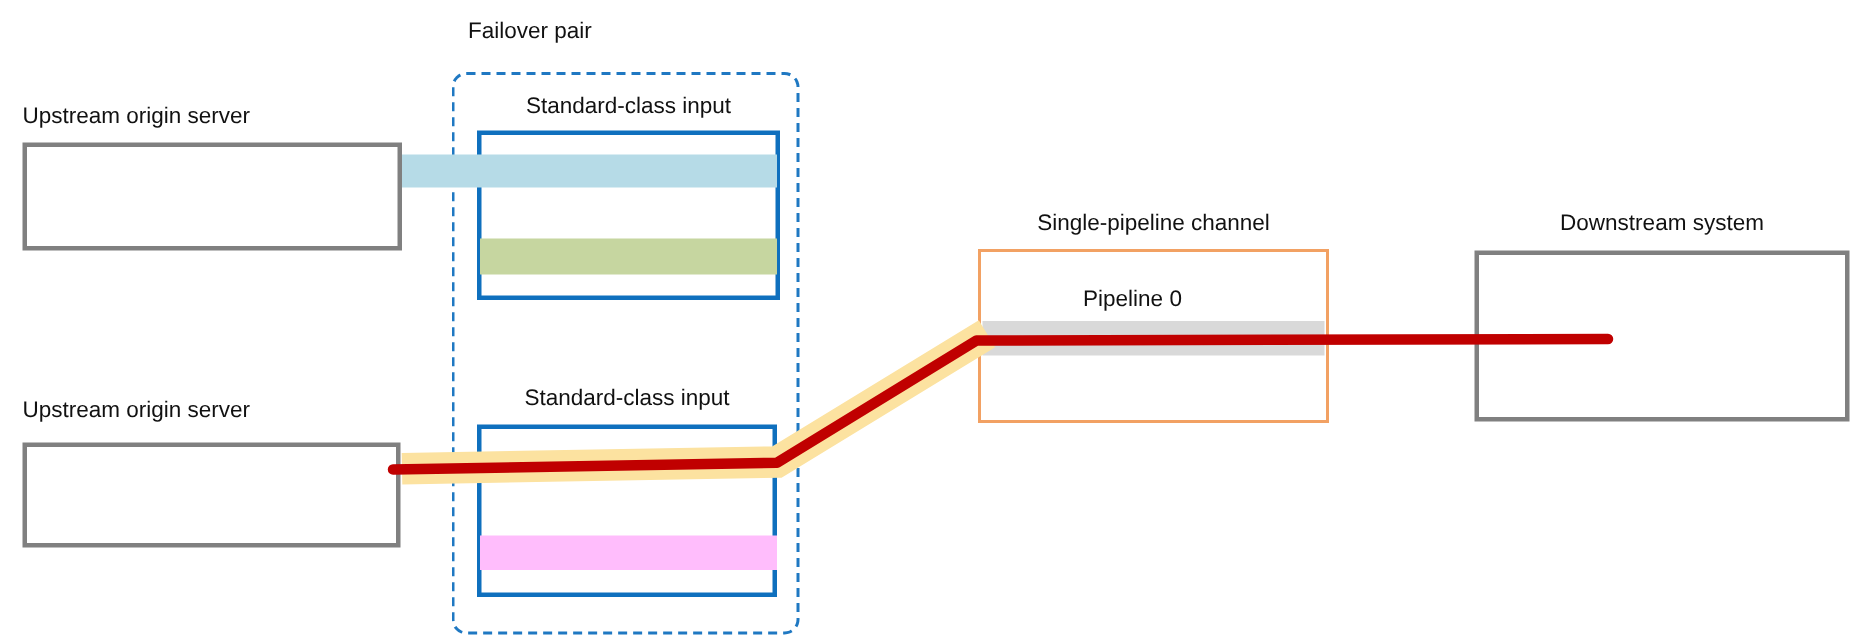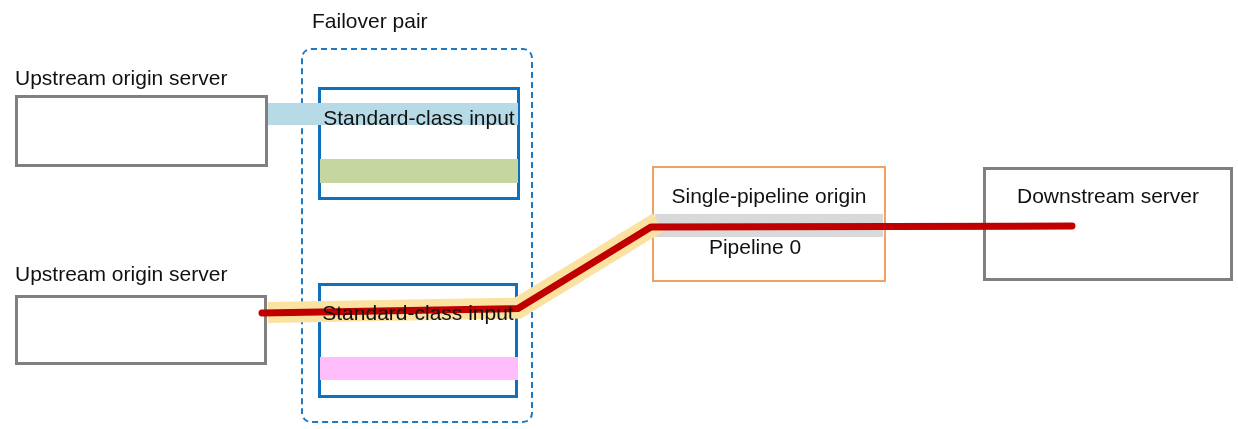--- a/index.html
+++ b/index.html
@@ -6,7 +6,7 @@
   body{font-family:"Liberation Sans",sans-serif;color:#111;}
   #canvas{position:relative;width:1238px;height:429px;background:#fff;overflow:hidden;}
 
-  .lbl{position:absolute;font-size:21px;line-height:20px;white-space:nowrap;z-index:4;color:#111;}
+  .lbl{position:absolute;font-size:15px;line-height:20px;white-space:nowrap;z-index:4;color:#111;}
   .lbl.center{text-align:center;margin-top:47px;}
 
   .box{position:absolute;background:#fff;box-sizing:border-box;z-index:1;}

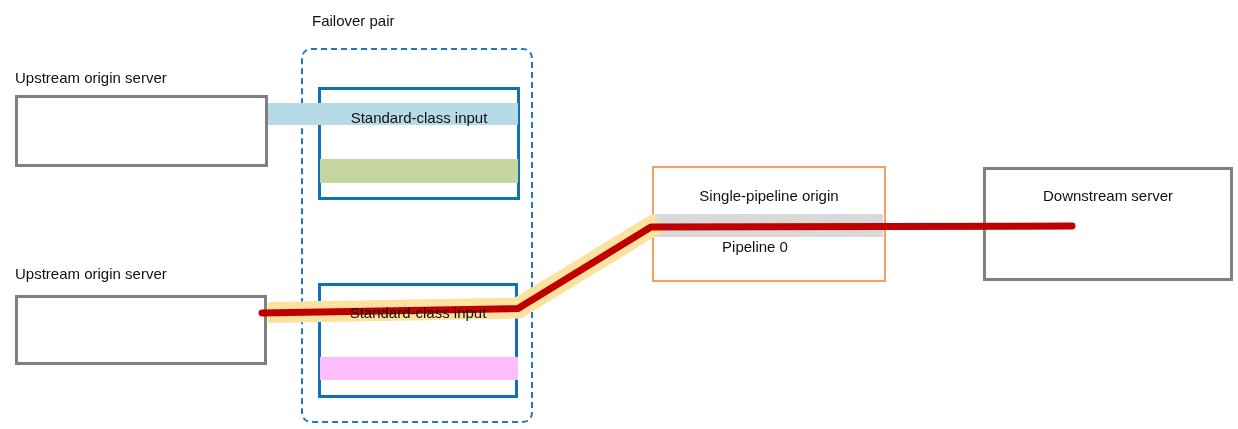--- a/index.html
+++ b/index.html
@@ -7,7 +7,7 @@
   #canvas{position:relative;width:1238px;height:429px;background:#fff;overflow:hidden;}
 
   .lbl{position:absolute;font-size:15px;line-height:20px;white-space:nowrap;z-index:4;color:#111;}
-  .lbl.center{text-align:center;margin-top:47px;}
+  .lbl.center{text-align:center;}
 
   .box{position:absolute;background:#fff;box-sizing:border-box;z-index:1;}
   .gray-box{border:3px solid var(--border_gray,#808080);}

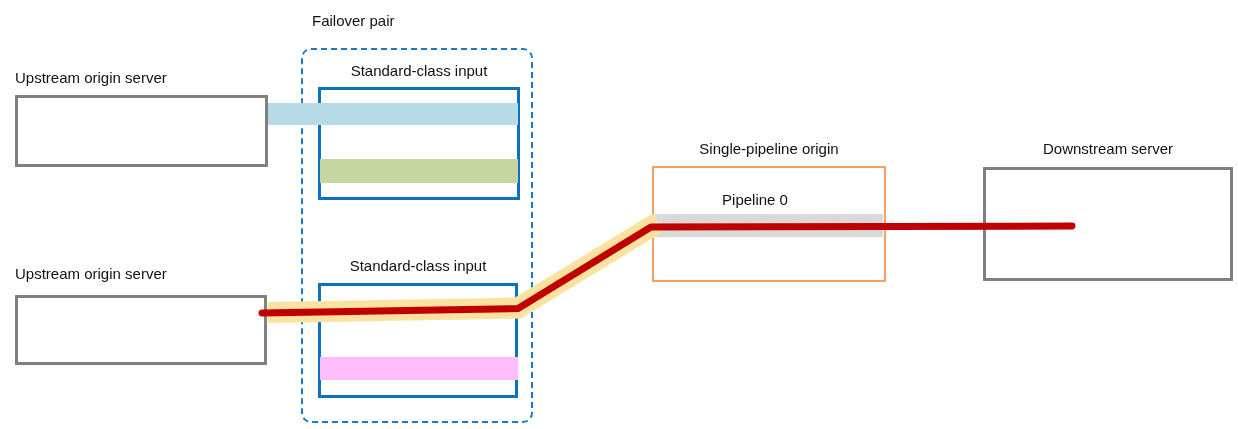--- a/index.html
+++ b/index.html
@@ -48,7 +48,7 @@
   <div class="lbl center" style="left:318px;top:256px;width:200px;">Standard-class input</div>
   <div class="box blue-box" style="left:318px;top:283px;width:200px;height:115px;"></div>
 
-  <div class="lbl center" style="left:652px;top:139px;width:234px;">Single-pipeline origin</div>
+  <div class="lbl center" style="left:652px;top:139px;width:234px;">Single-pipeline channel</div>
   <div class="box orange-box" style="left:652px;top:166px;width:234px;height:116px;"></div>
   <div class="lbl center" style="left:652px;top:190px;width:206px;">Pipeline 0</div>
 

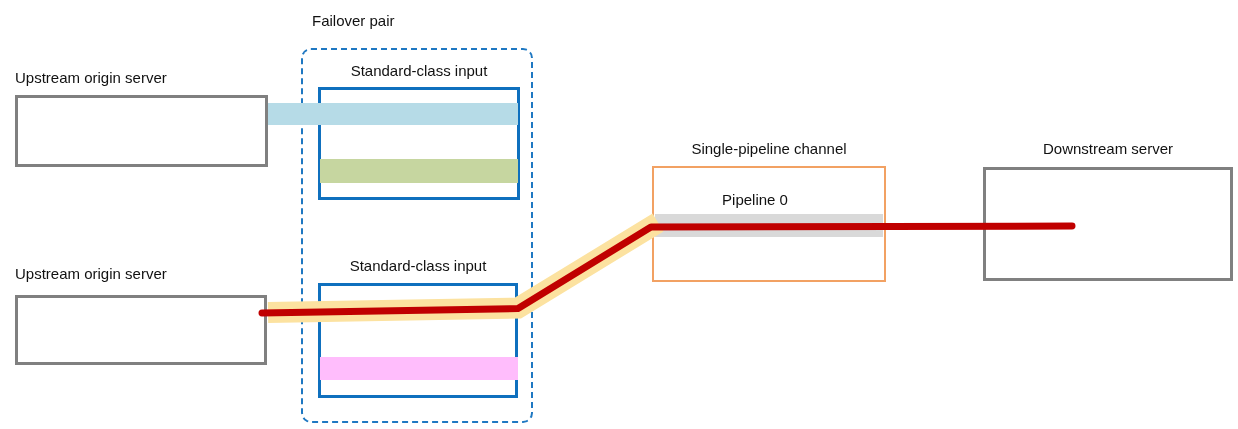--- a/index.html
+++ b/index.html
@@ -52,7 +52,7 @@
   <div class="box orange-box" style="left:652px;top:166px;width:234px;height:116px;"></div>
   <div class="lbl center" style="left:652px;top:190px;width:206px;">Pipeline 0</div>
 
-  <div class="lbl center" style="left:983px;top:139px;width:250px;">Downstream server</div>
+  <div class="lbl center" style="left:983px;top:139px;width:250px;">Downstream system</div>
   <div class="box gray-box" style="left:983px;top:167px;width:250px;height:114px;"></div>
 
   <div class="band band-blue" style="left:268px;top:103px;width:250px;height:22px;"></div>

